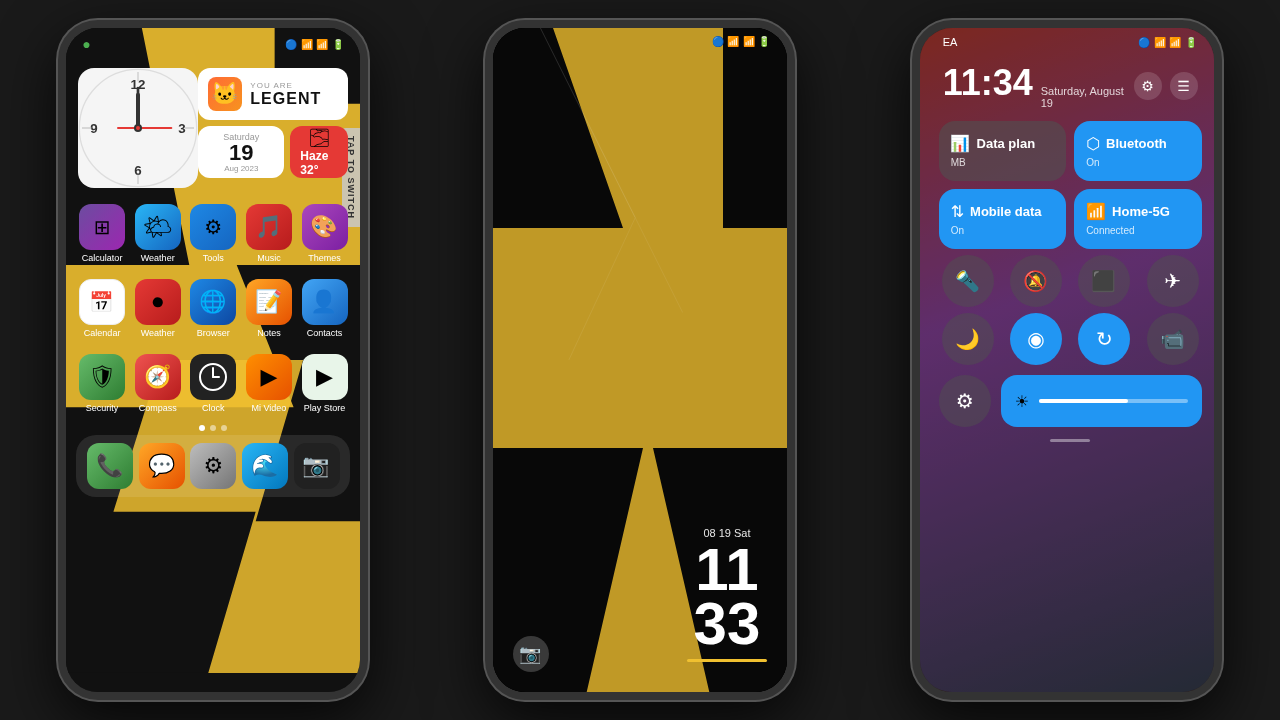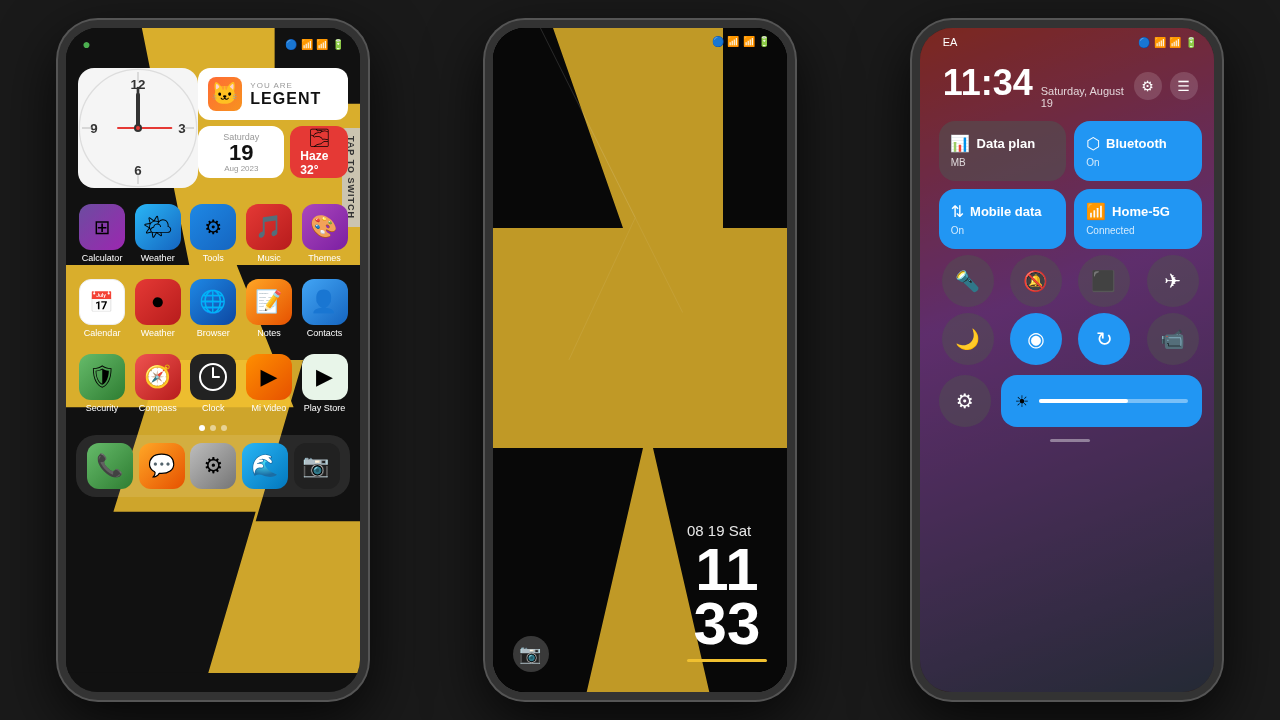--- a/index.html
+++ b/index.html
@@ -290,9 +290,9 @@
 
     .lock-date {
       color: #fff;
-      font-size: 15px;
+      font-size: 11px;
       opacity: 0.9;
-      text-align: left;
+      text-align: center;
       margin-bottom: 4px;
     }
 

